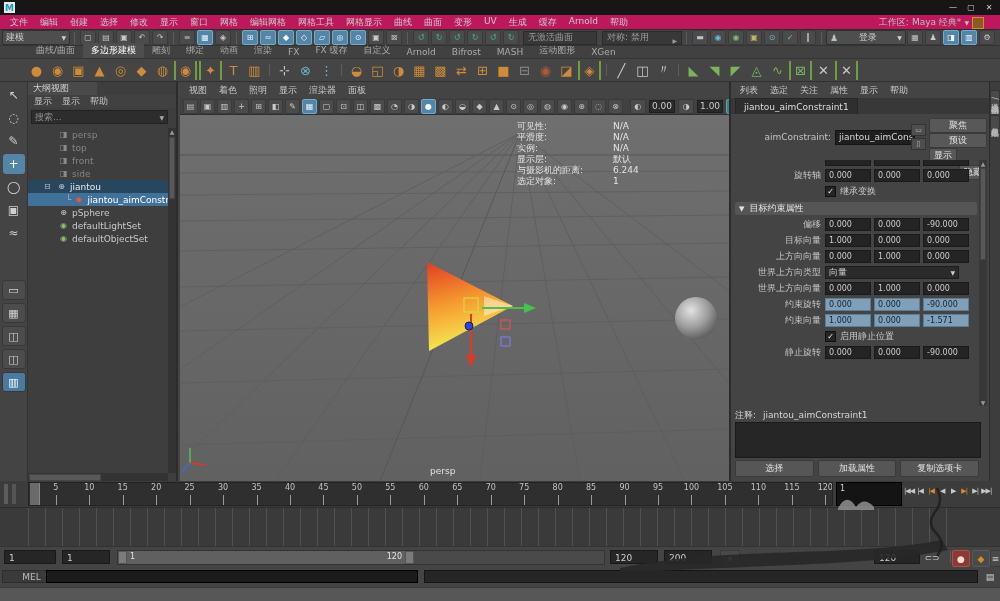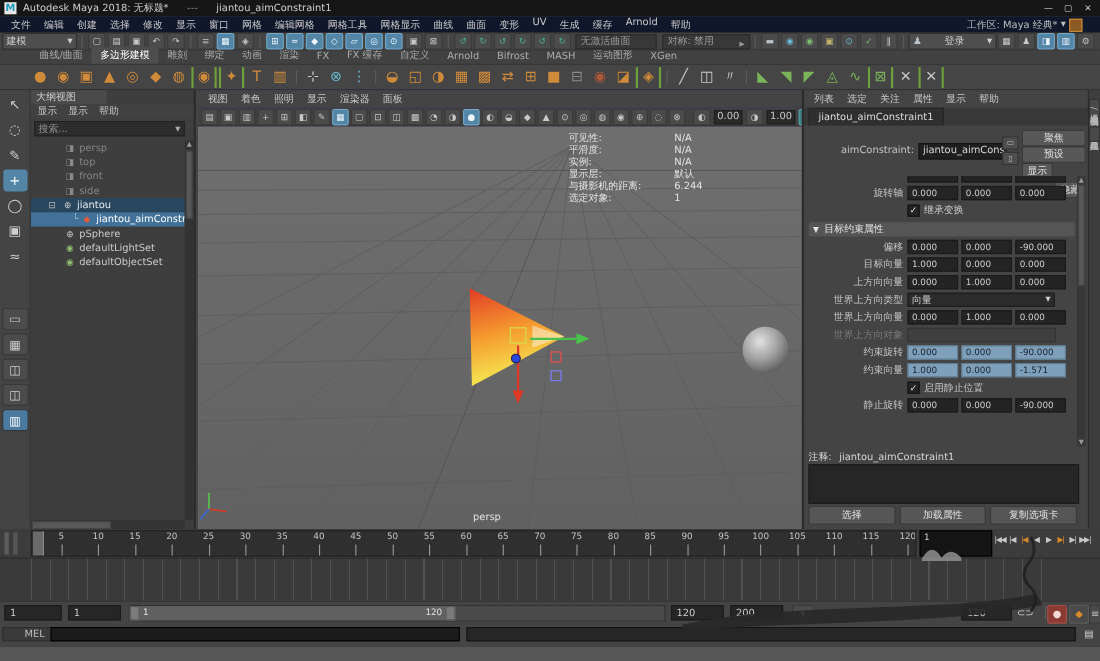--- a/index.html
+++ b/index.html
@@ -162,11 +162,6 @@
 
   <div class="titlebar">
     <span class="mayalogo">M</span>
-    <span class="titletext">
-      <span>Autodesk Maya 2018: 无标题*</span>
-      <span style="margin:0 14px;color:#8a8a8a;">---</span>
-      <span>jiantou_aimConstraint1</span>
-    </span>
     <span class="winbtns">
       <span class="winbtn">—</span>
       <span class="winbtn">▢</span>

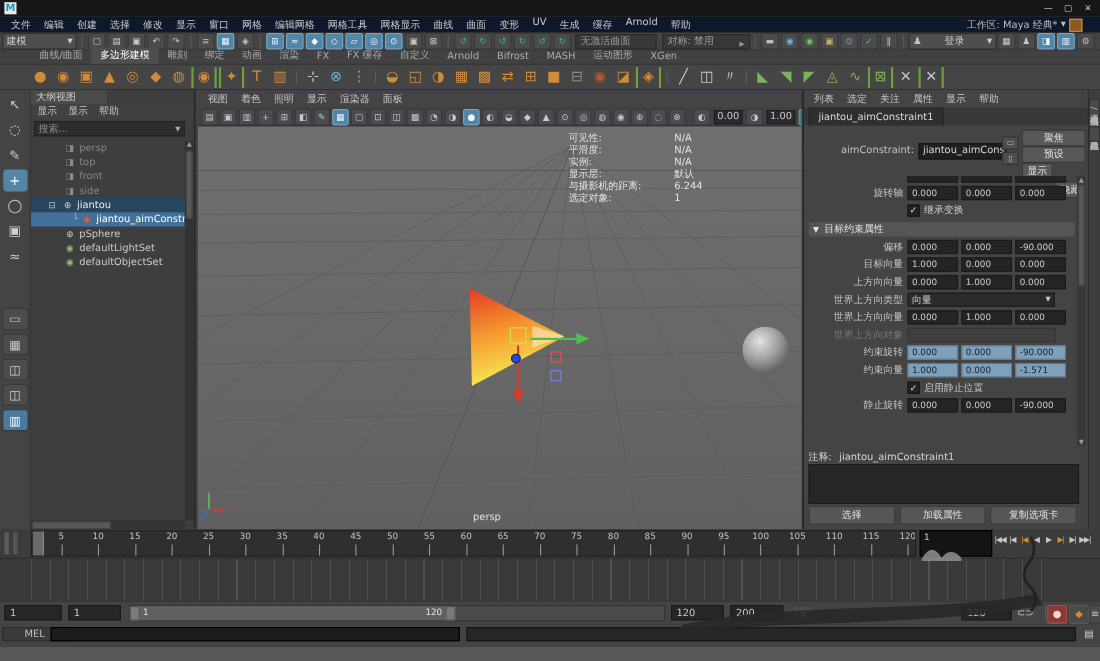--- a/index.html
+++ b/index.html
@@ -14,7 +14,7 @@
   .titletext{color:#cfcfcf;font-size:9px;white-space:nowrap;}
   .winbtns{position:absolute;right:2px;top:0;display:flex;}
   .winbtn{width:18px;height:14px;display:flex;align-items:center;justify-content:center;color:#cfcfcf;font-size:8px;}
-  .menubar{position:absolute;left:0;top:15px;width:1000px;height:15px;background:#0f172a;
+  .menubar{position:absolute;left:0;top:15px;width:1000px;height:15px;background:#be185d;
            display:flex;align-items:center;border-bottom:1px solid #2d2d2d;box-sizing:border-box;}
   .menus{display:flex;gap:0;padding-left:4px;}
   .menu-item{padding:0 6px;color:#c8c8c8;white-space:nowrap;}

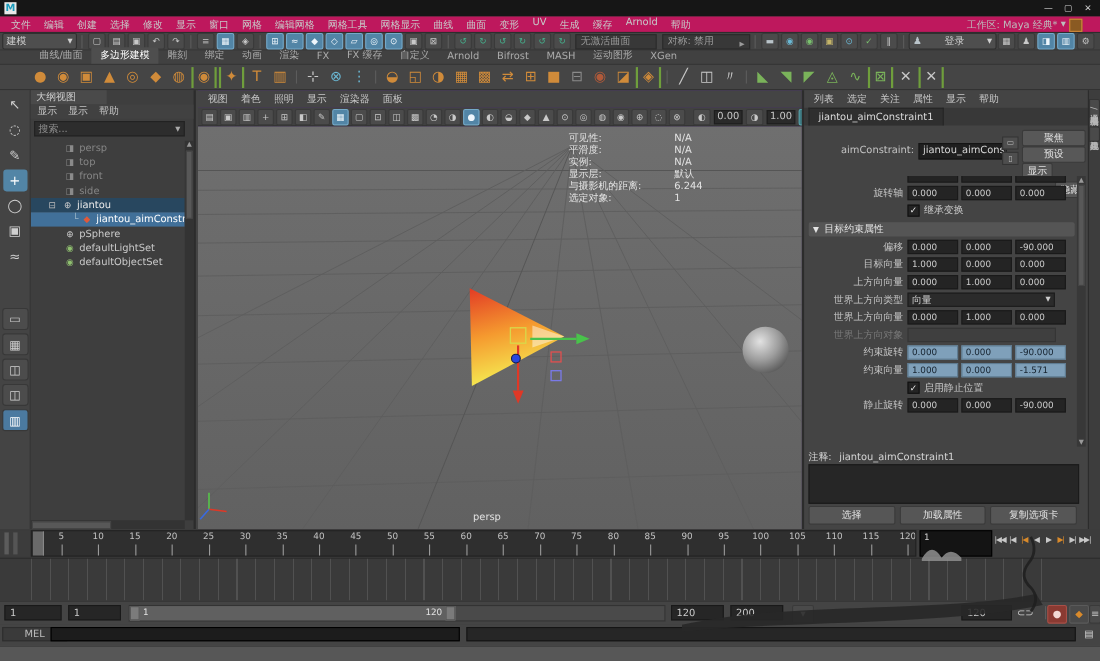--- a/index.html
+++ b/index.html
@@ -616,10 +616,6 @@
             <span class="aef">0.000</span>
             <span class="aef">1.000</span>
             <span class="aef">0.000</span>
-          </div>
-          <div class="aerow">
-            <span class="aelabel dis">世界上方向对象</span>
-            <span class="aef" style="width: 130px; background: rgb(63, 63, 63); border-color: rgb(53, 53, 53);"></span>
           </div>
           <div class="aerow">
             <span class="aelabel">约束旋转</span>

